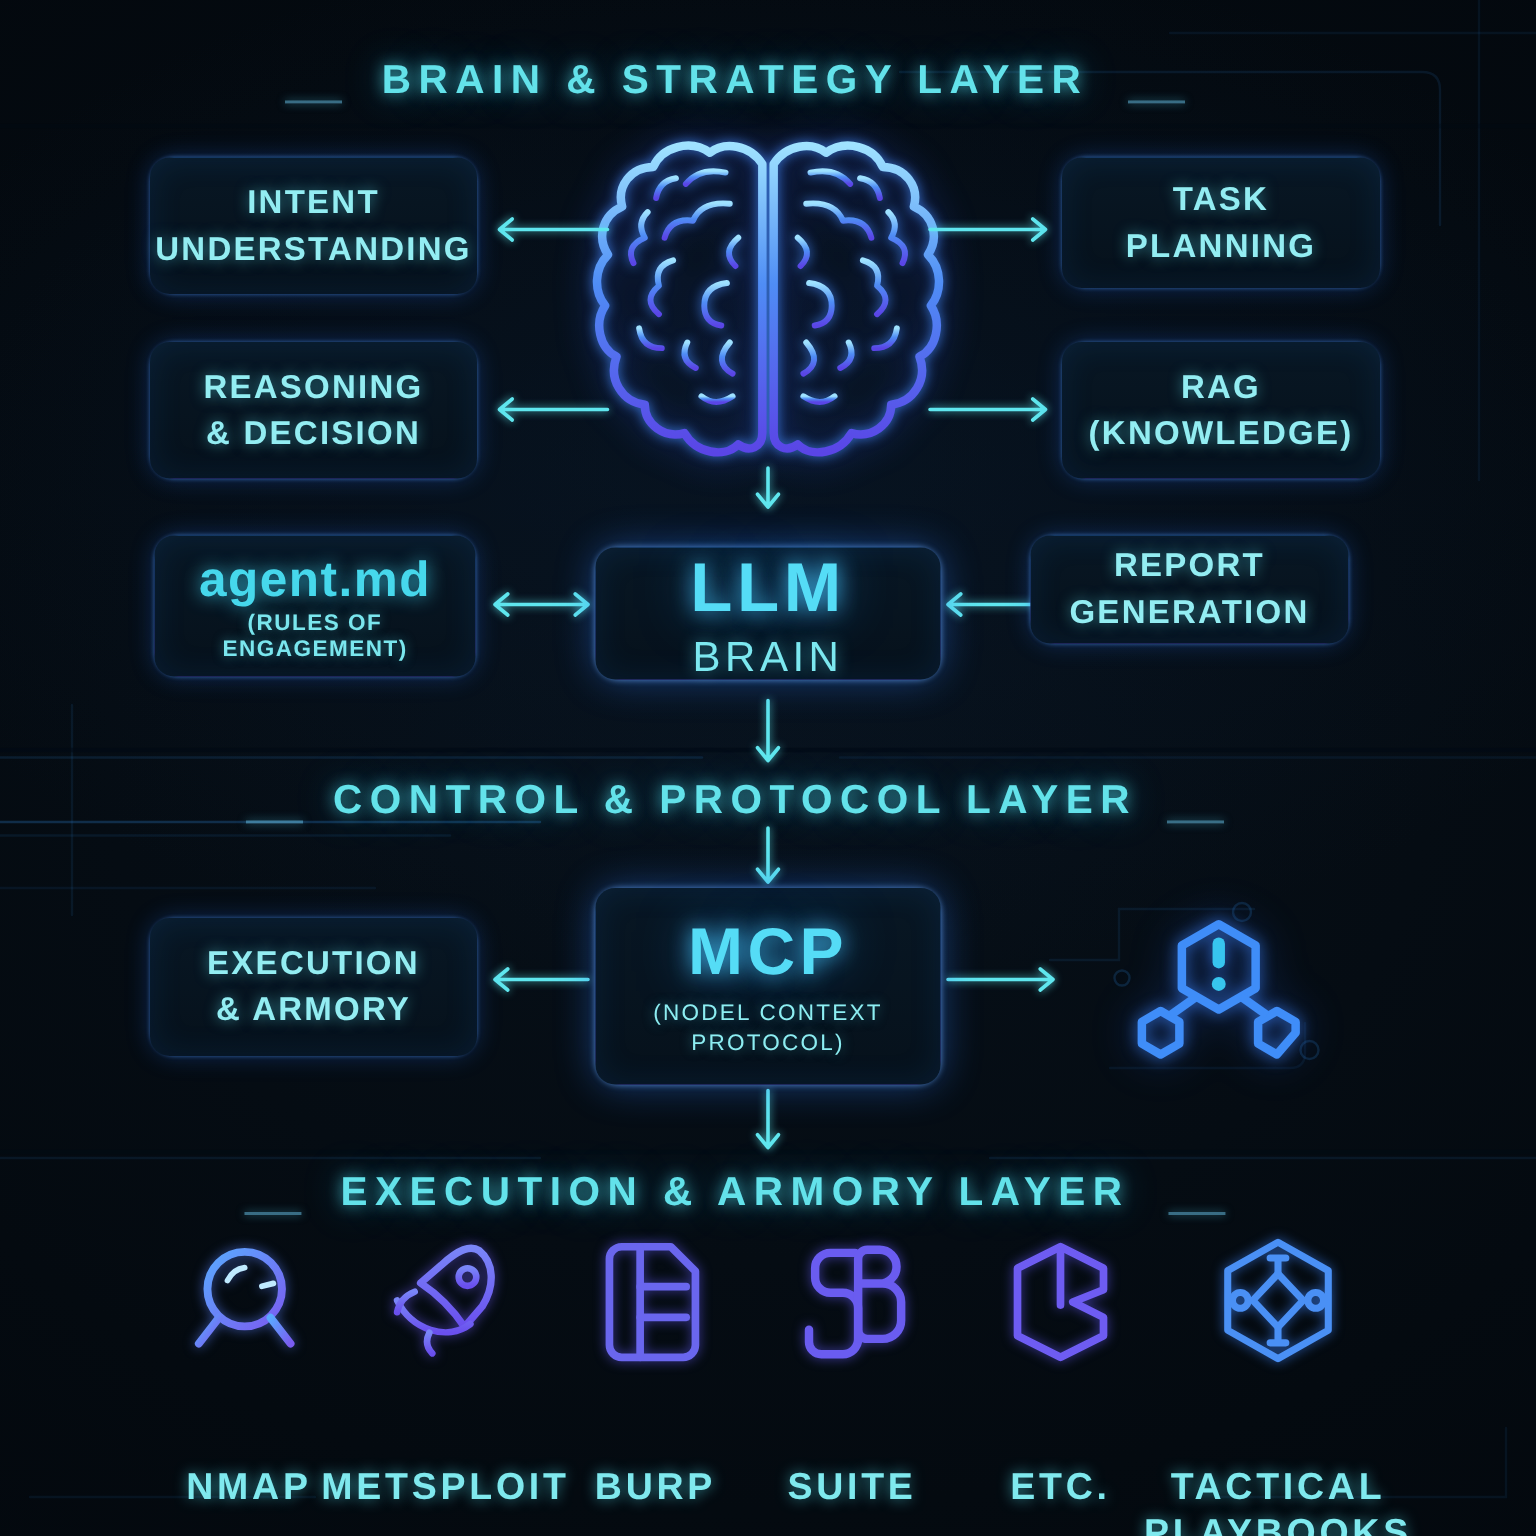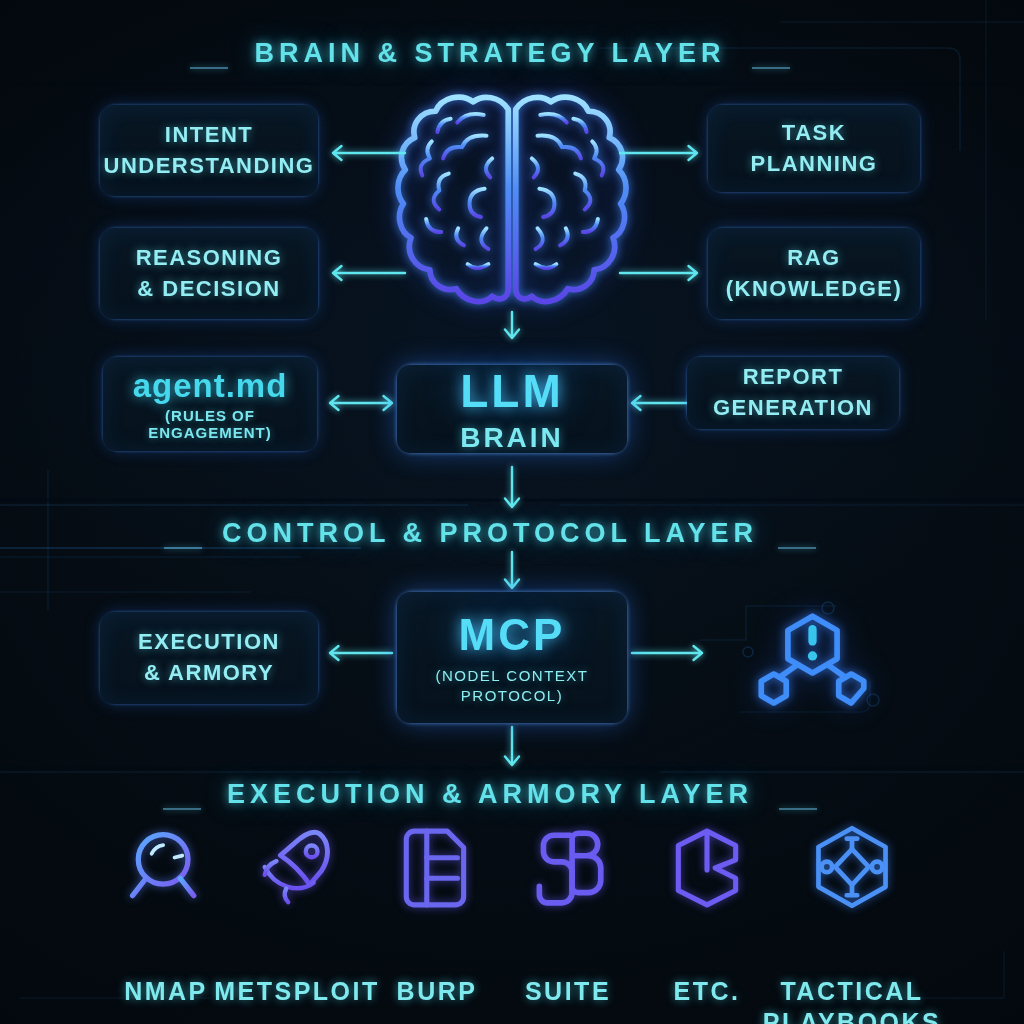--- a/index.html
+++ b/index.html
@@ -33,7 +33,7 @@
     text-shadow:0 0 9px rgba(90,225,240,.55);}
   .big-title{font-size:46px;font-weight:700;letter-spacing:3px;color:#55dcf6;
     text-shadow:0 0 14px rgba(70,200,255,.9),0 0 34px rgba(40,150,255,.5);}
-  .big-sub{font-size:28px;font-weight:700;letter-spacing:3px;color:#7ce8f0;
+  .big-sub{font-size:28px;font-weight:400;letter-spacing:3px;color:#7ce8f0;
     text-shadow:0 0 10px rgba(80,220,240,.6);margin-top:4px;}
   .mcp-sub{font-size:15px;font-weight:400;letter-spacing:1.5px;line-height:1.3;color:#8deef2;
     max-width:200px;text-shadow:0 0 8px rgba(80,220,240,.5);margin-top:6px;}

